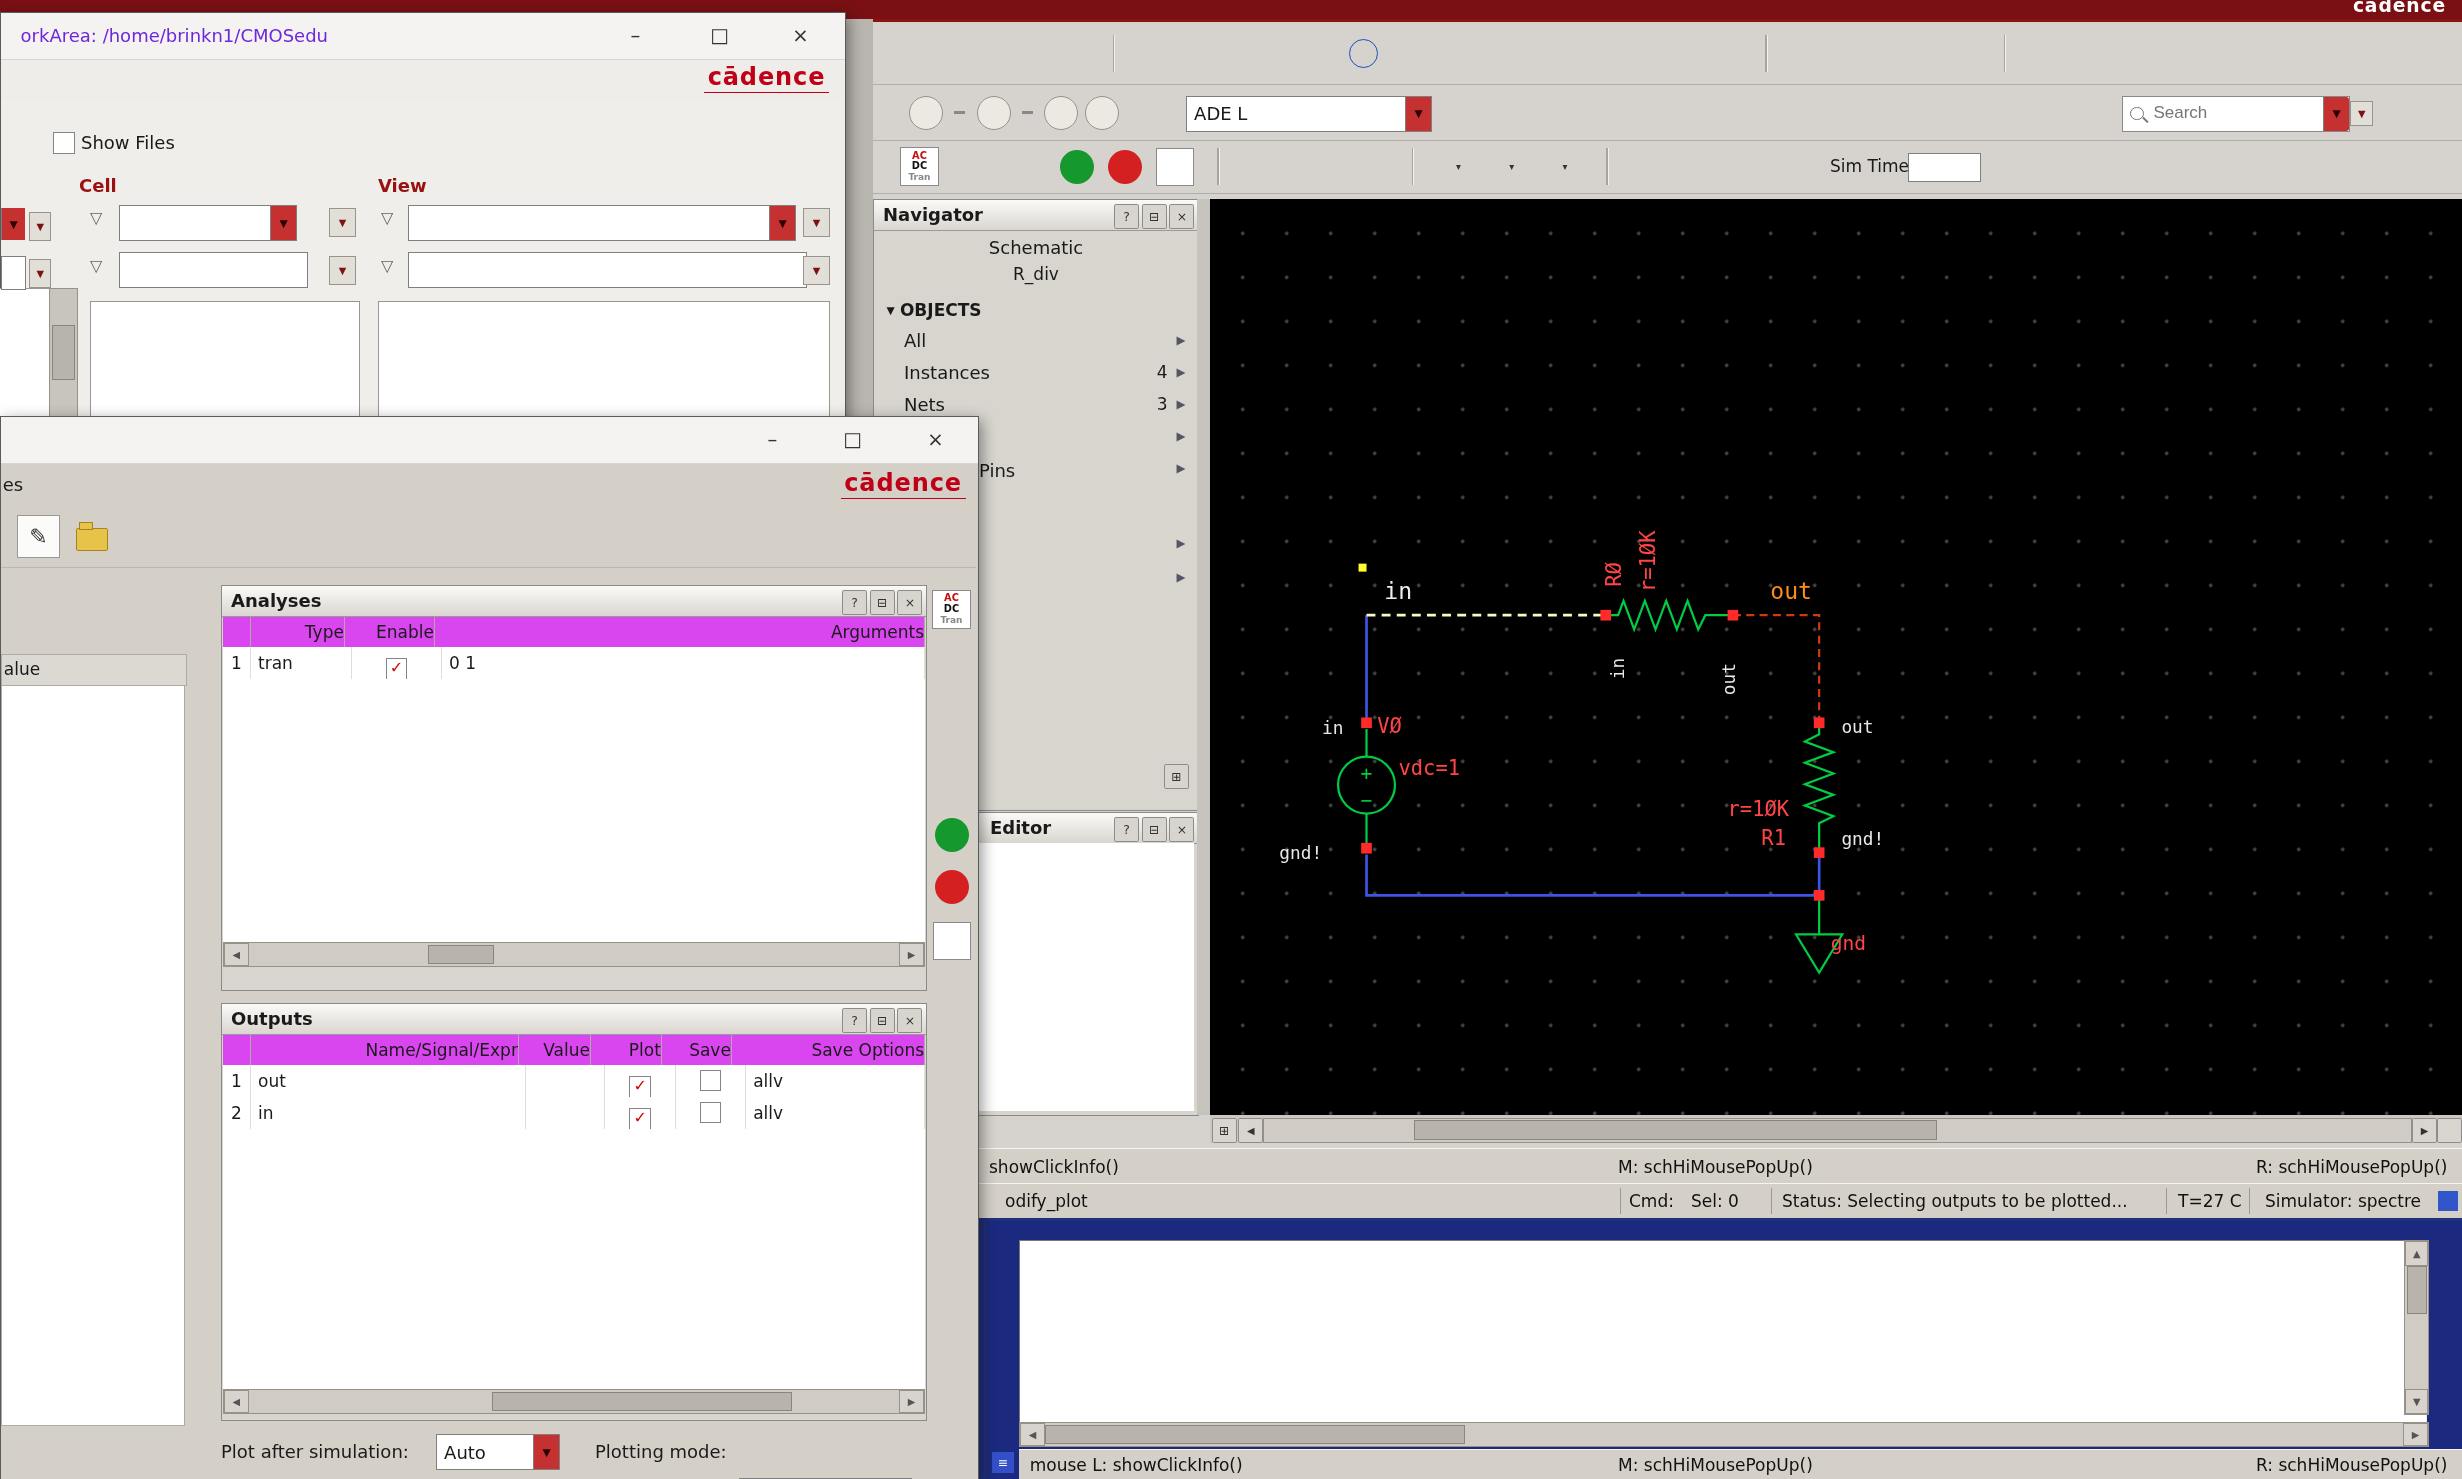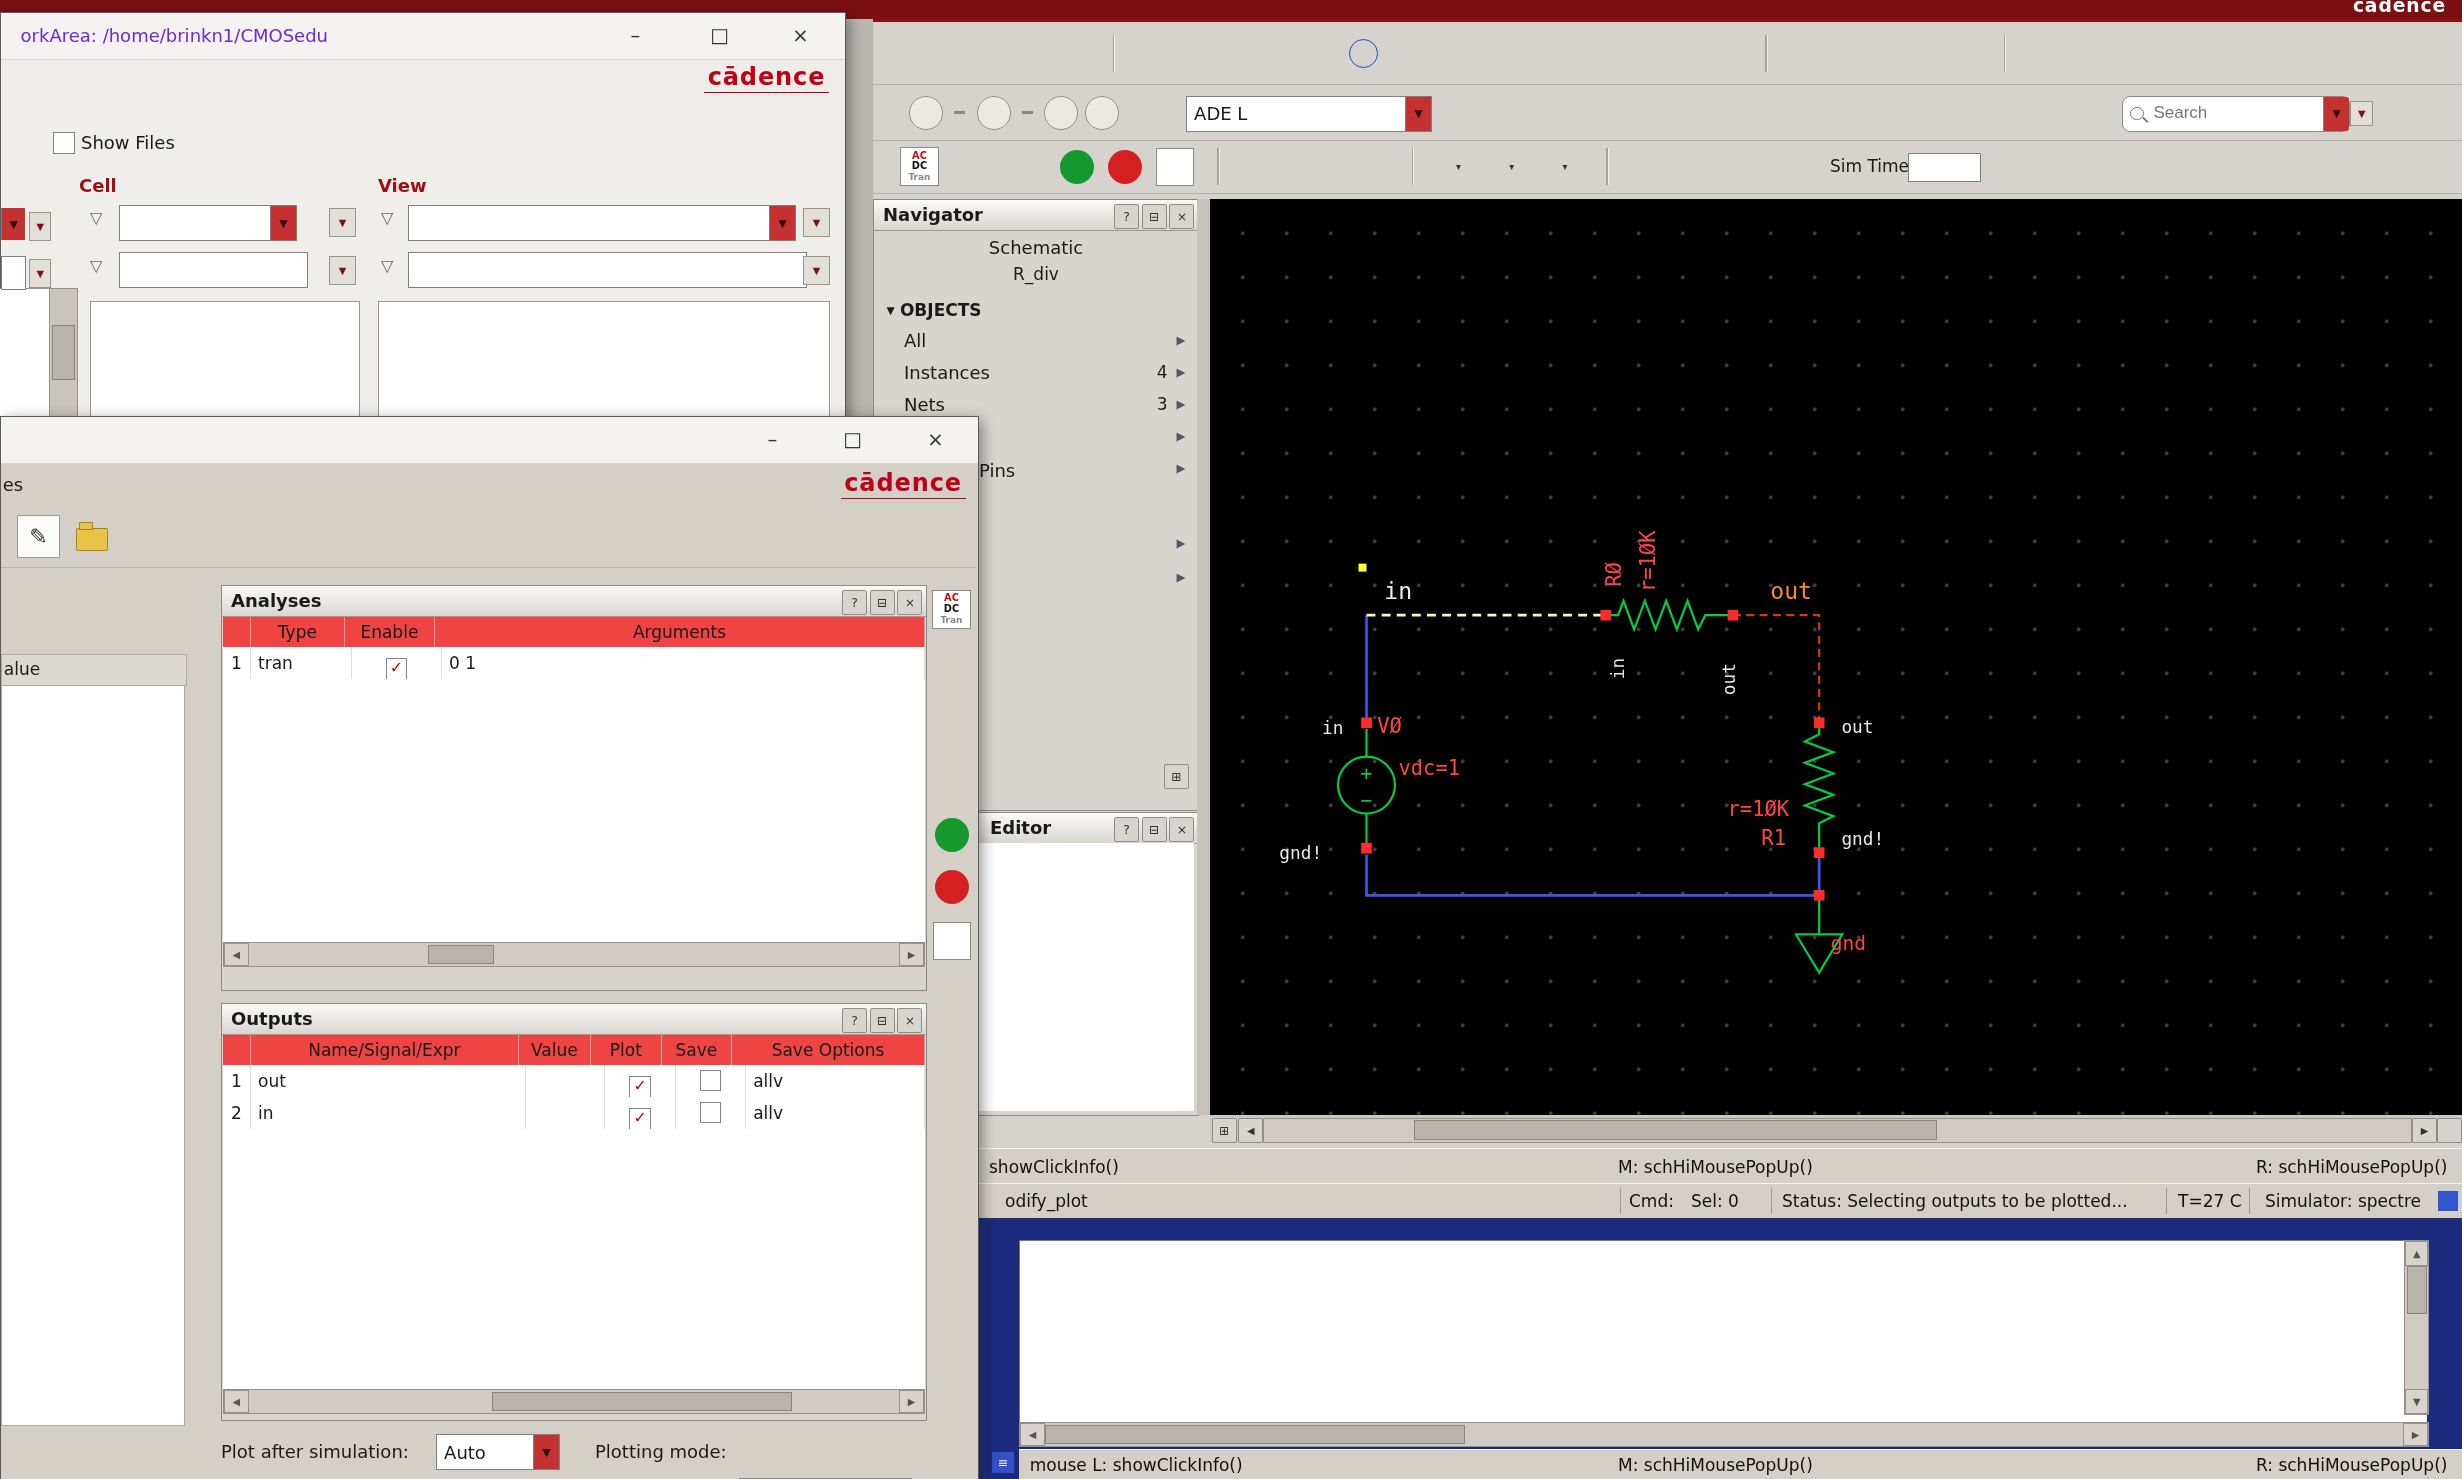--- a/index.html
+++ b/index.html
@@ -161,7 +161,7 @@
         <div class="tbicon" style="color: rgb(51, 51, 51);"></div>
         <div class="tbicon" style="color: rgb(51, 51, 51);"></div>
     </div>
-    <div class="abs" style="left:1249px;top:10.7px;width:219px;height:34px;background:#fff;border:0.9px solid #888;border-radius:8px;display:flex;align-items:center;padding-left:7.1px;gap:7.1px">
+    <div class="abs" style="left:1249px;top:10.7px;width:219px;height:34px;background:#fff;border:0.9px solid #888;border-radius:0;display:flex;align-items:center;padding-left:7.1px;gap:7.1px">
       <span class="mag"></span>
       <input class="abs" style="left: 28.4px; top: 2.7px; width: 151px; height: 25px; border: none; outline: none; font-size: 17px; color: rgb(85, 85, 85); background: transparent;" placeholder="Search">
       <span class="dd" style="border-radius:0 2.7px 2.7px 0">▼</span>

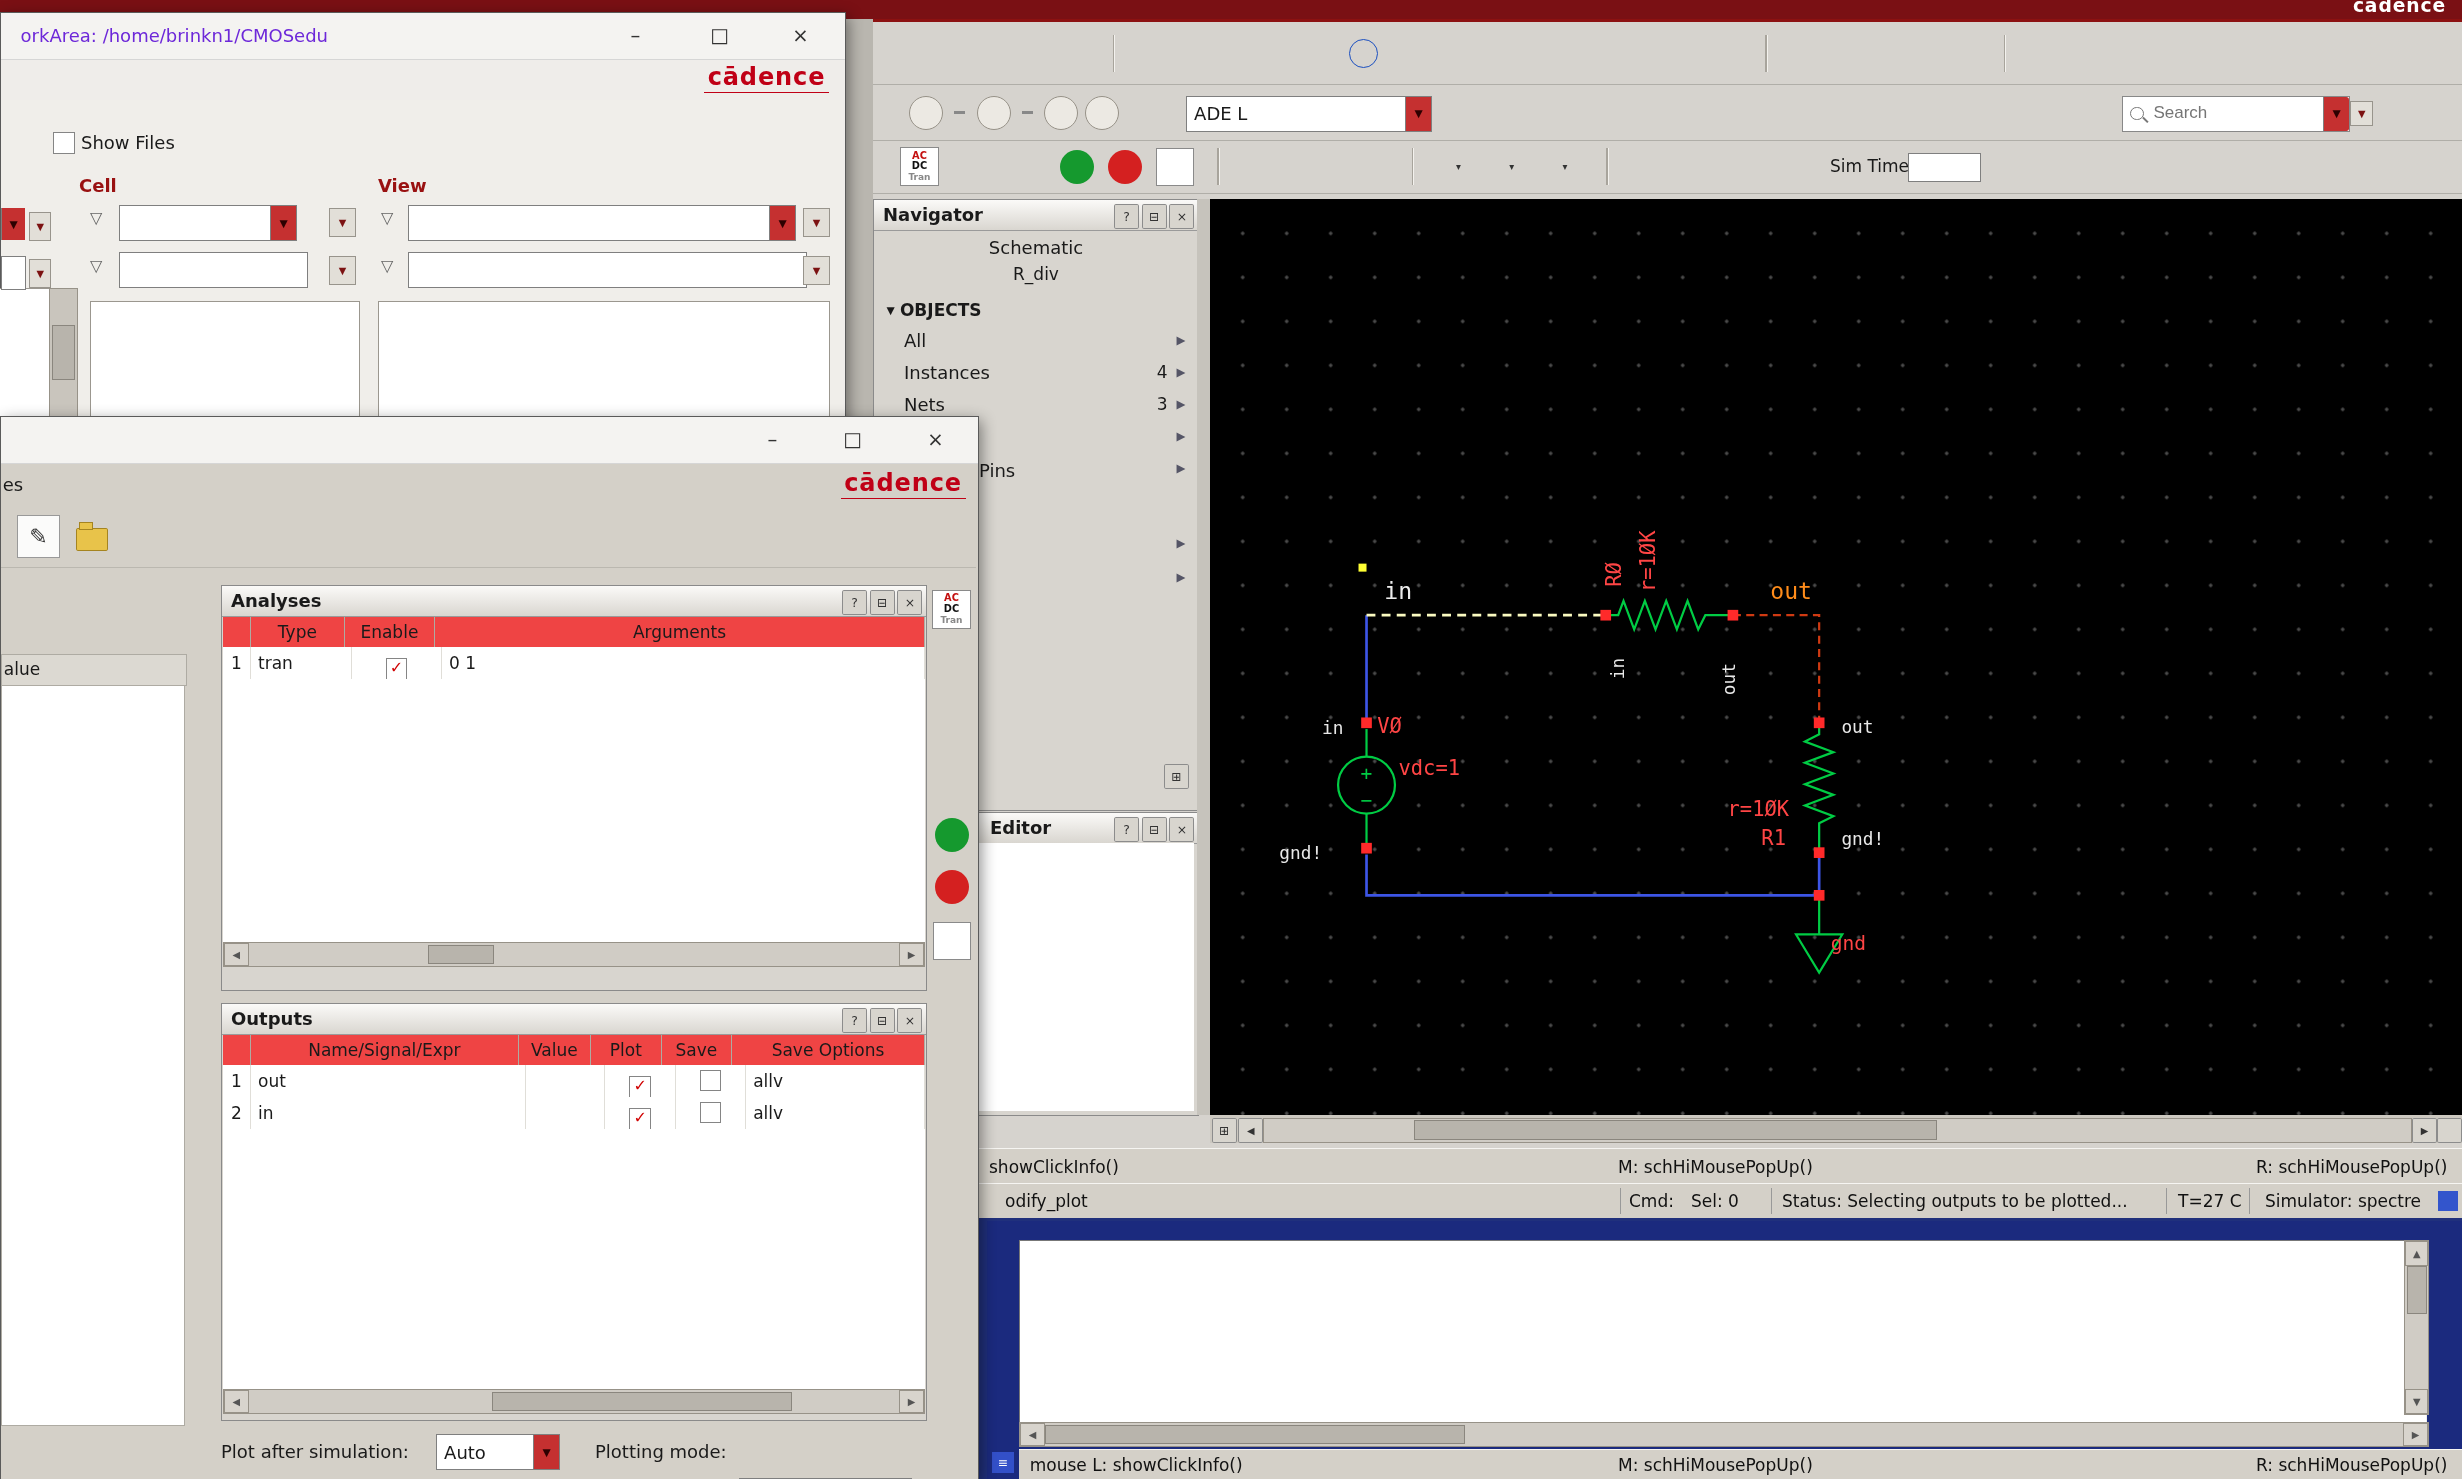--- a/index.html
+++ b/index.html
@@ -30,8 +30,8 @@
   .pbtn{width:23px;height:23px;background:#d8d5ce;border:0.9px solid #8c8c8c;border-radius:1.8px;font-size:12.4px;
         display:flex;align-items:center;justify-content:center;color:#333}
   .cols{position:absolute;left:0.9px;right:0.9px;display:flex}
-  .hcell{background:#ef4444;border-right:0.9px solid #aeaba3;border-bottom:0.9px solid #aeaba3;height:30px;line-height:30px;
-         text-align:center;font-size:17px;overflow:hidden;white-space:nowrap}
+  .hcell{background:#d946ef;border-right:0.9px solid #aeaba3;border-bottom:0.9px solid #aeaba3;height:30px;line-height:30px;
+         text-align:right;font-size:17px;overflow:hidden;white-space:nowrap}
   .rcell{background:#fff;border-right:0.9px solid #e0ded8;border-bottom:0.9px solid #e8e6e0;height:32px;line-height:32px;
          font-size:17px;padding-left:7.1px;overflow:hidden;white-space:nowrap}
   .rcellc{padding-left:0;text-align:center}

